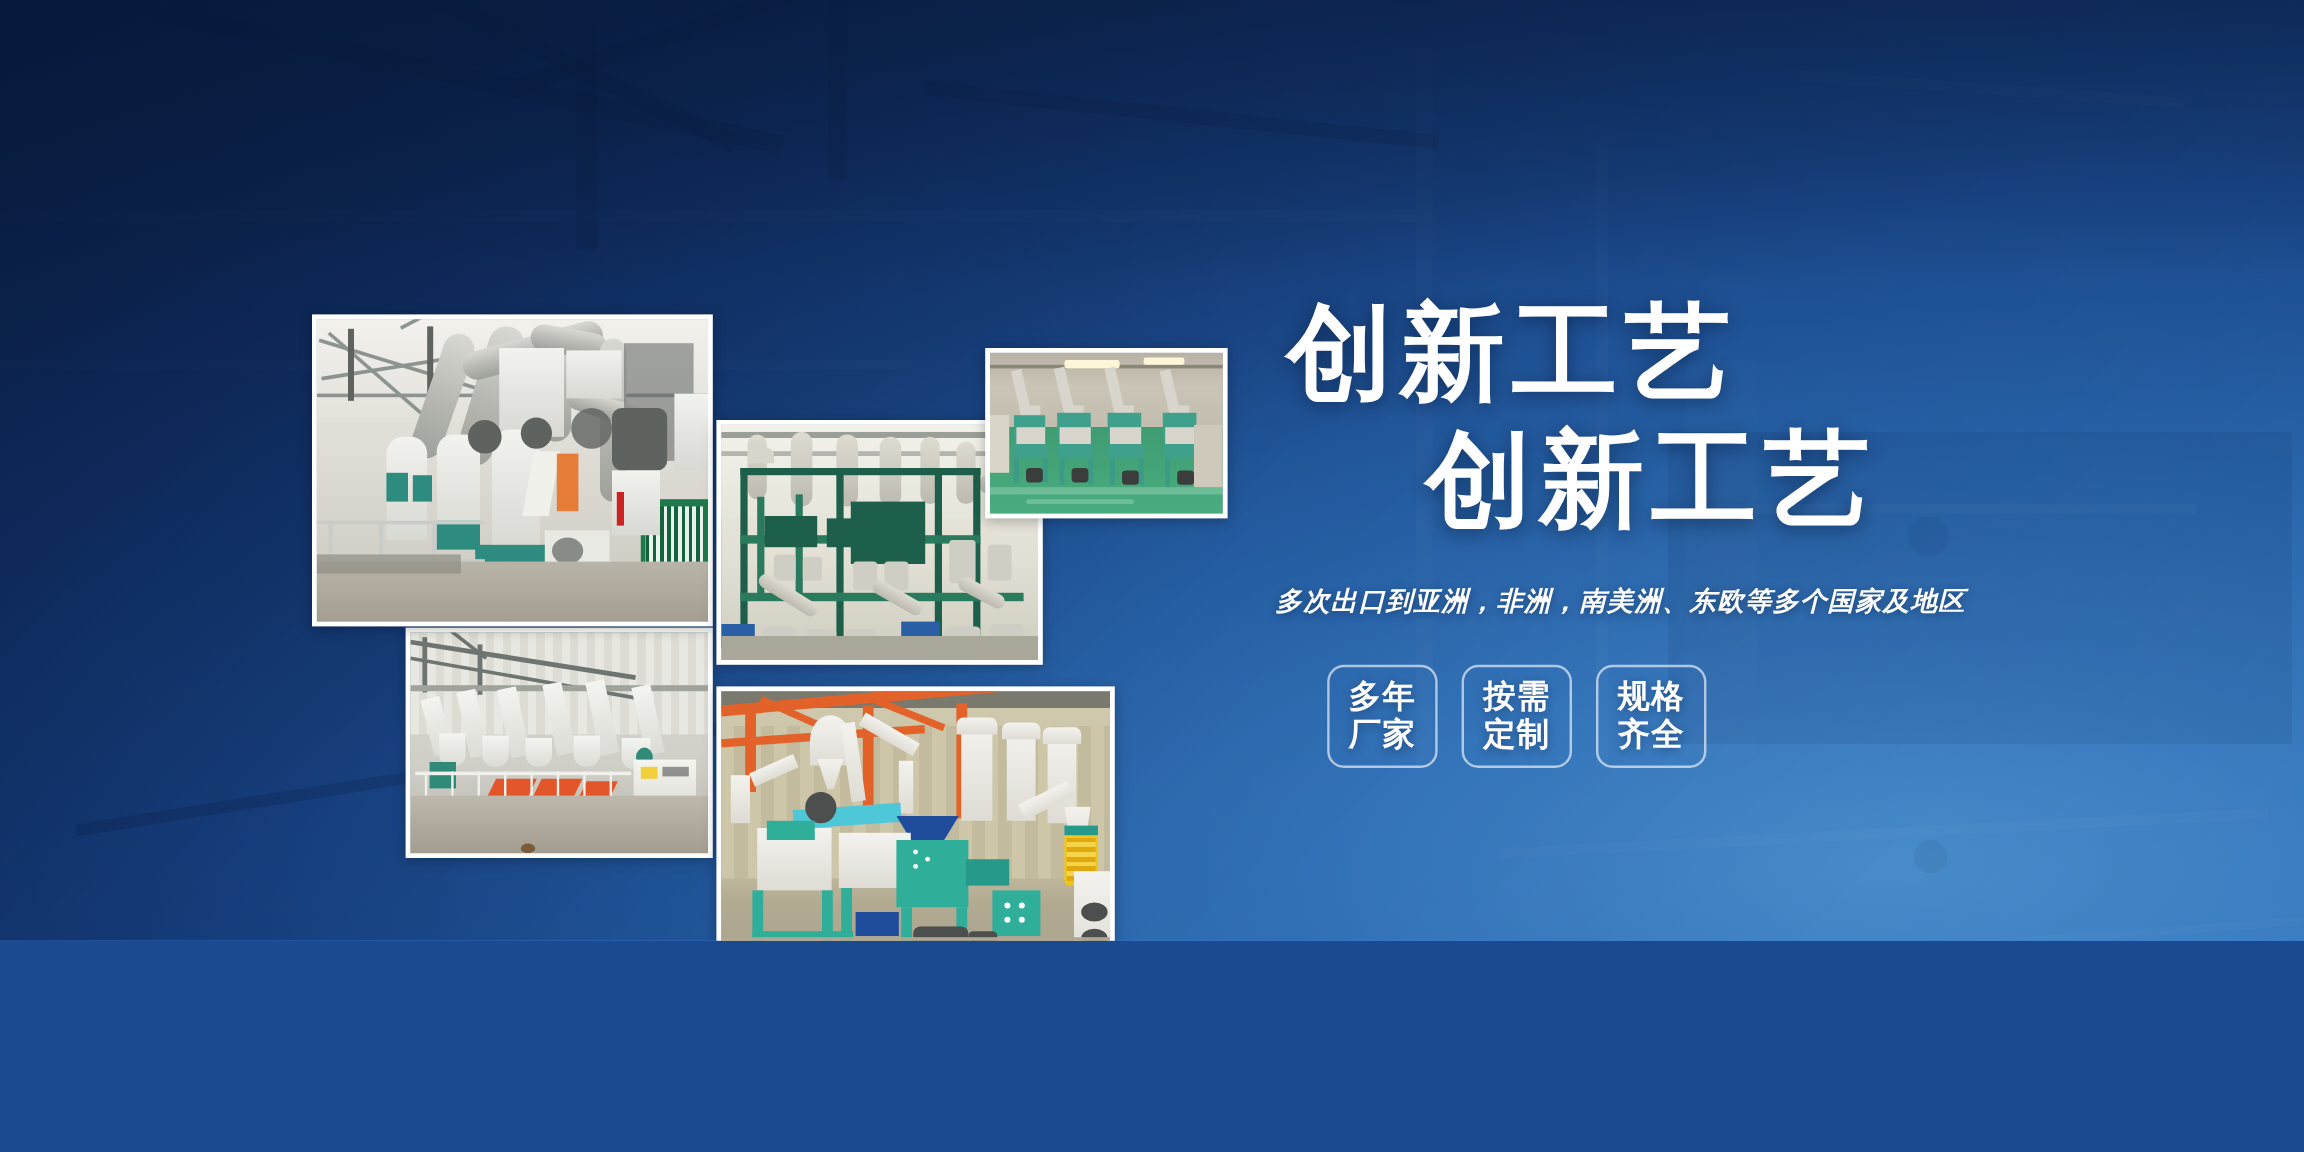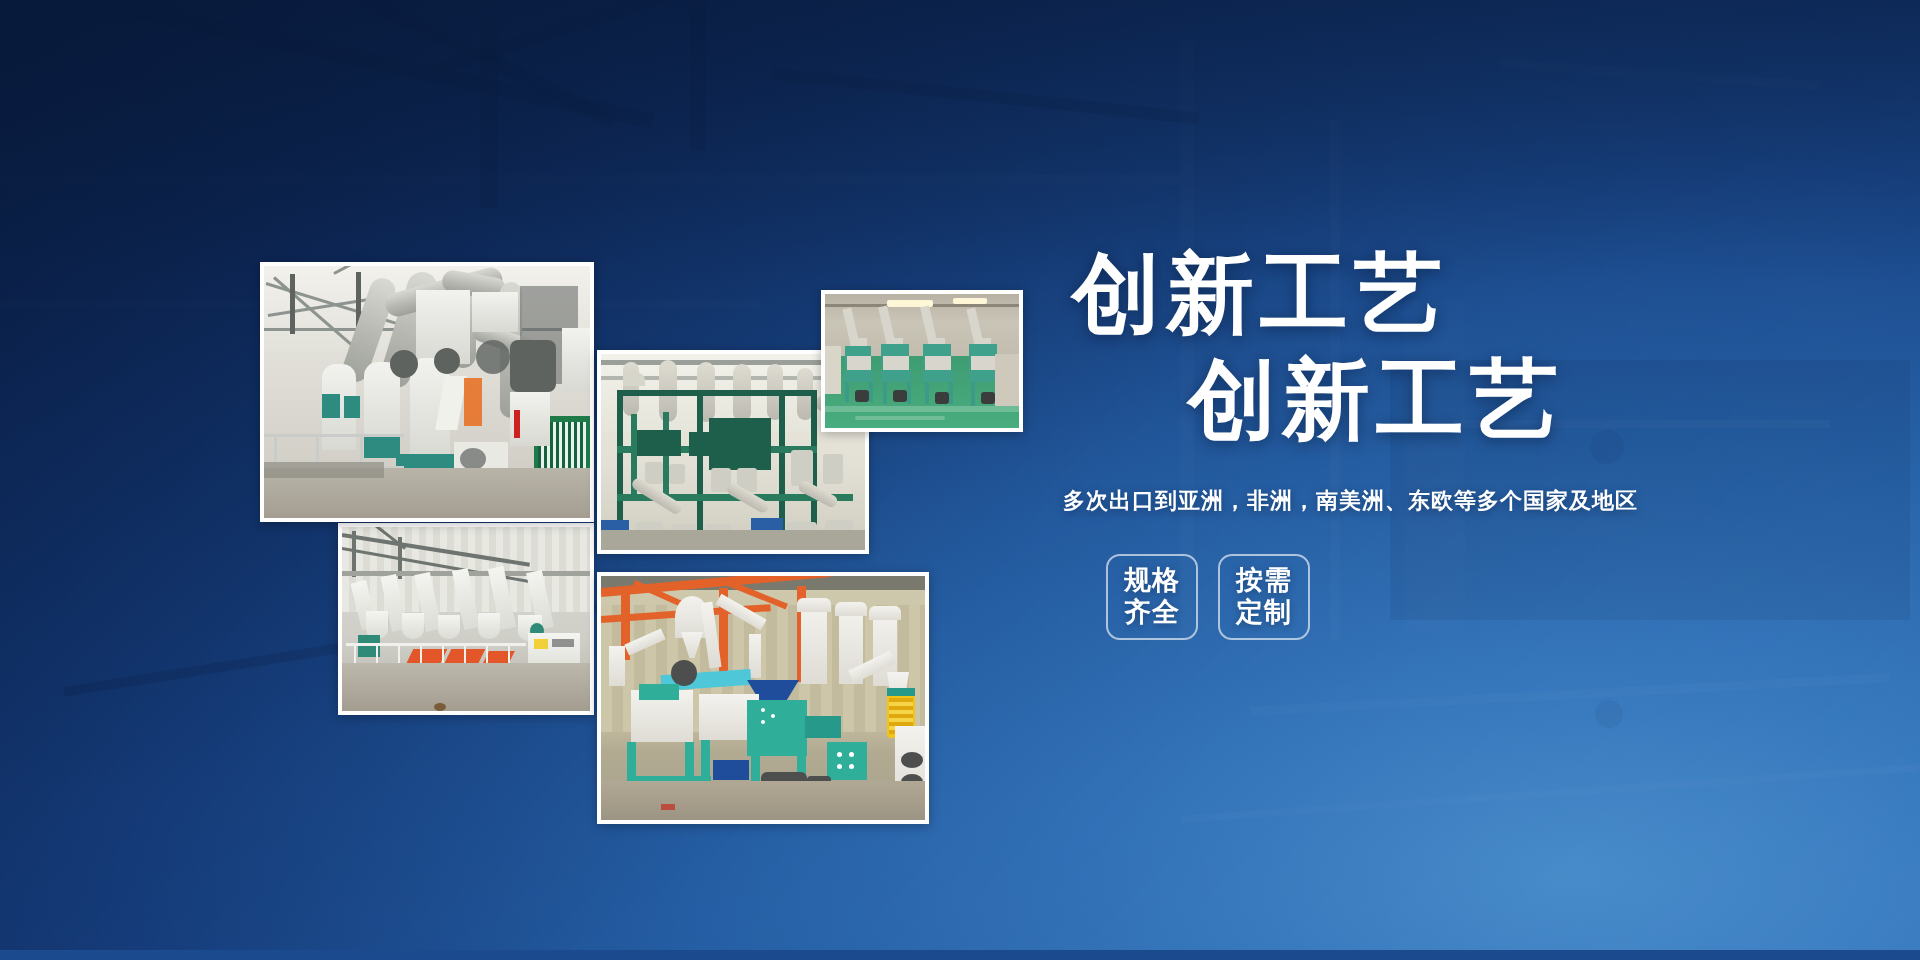--- a/index.html
+++ b/index.html
@@ -10,7 +10,7 @@
     background:#1b4a8f;
   }
   #banner{
-    position:relative;width:1920px;height:950px;overflow:hidden;
+    position:relative;width:1920px;height:784px;overflow:hidden;
     background:#3b82f6;
   }
 

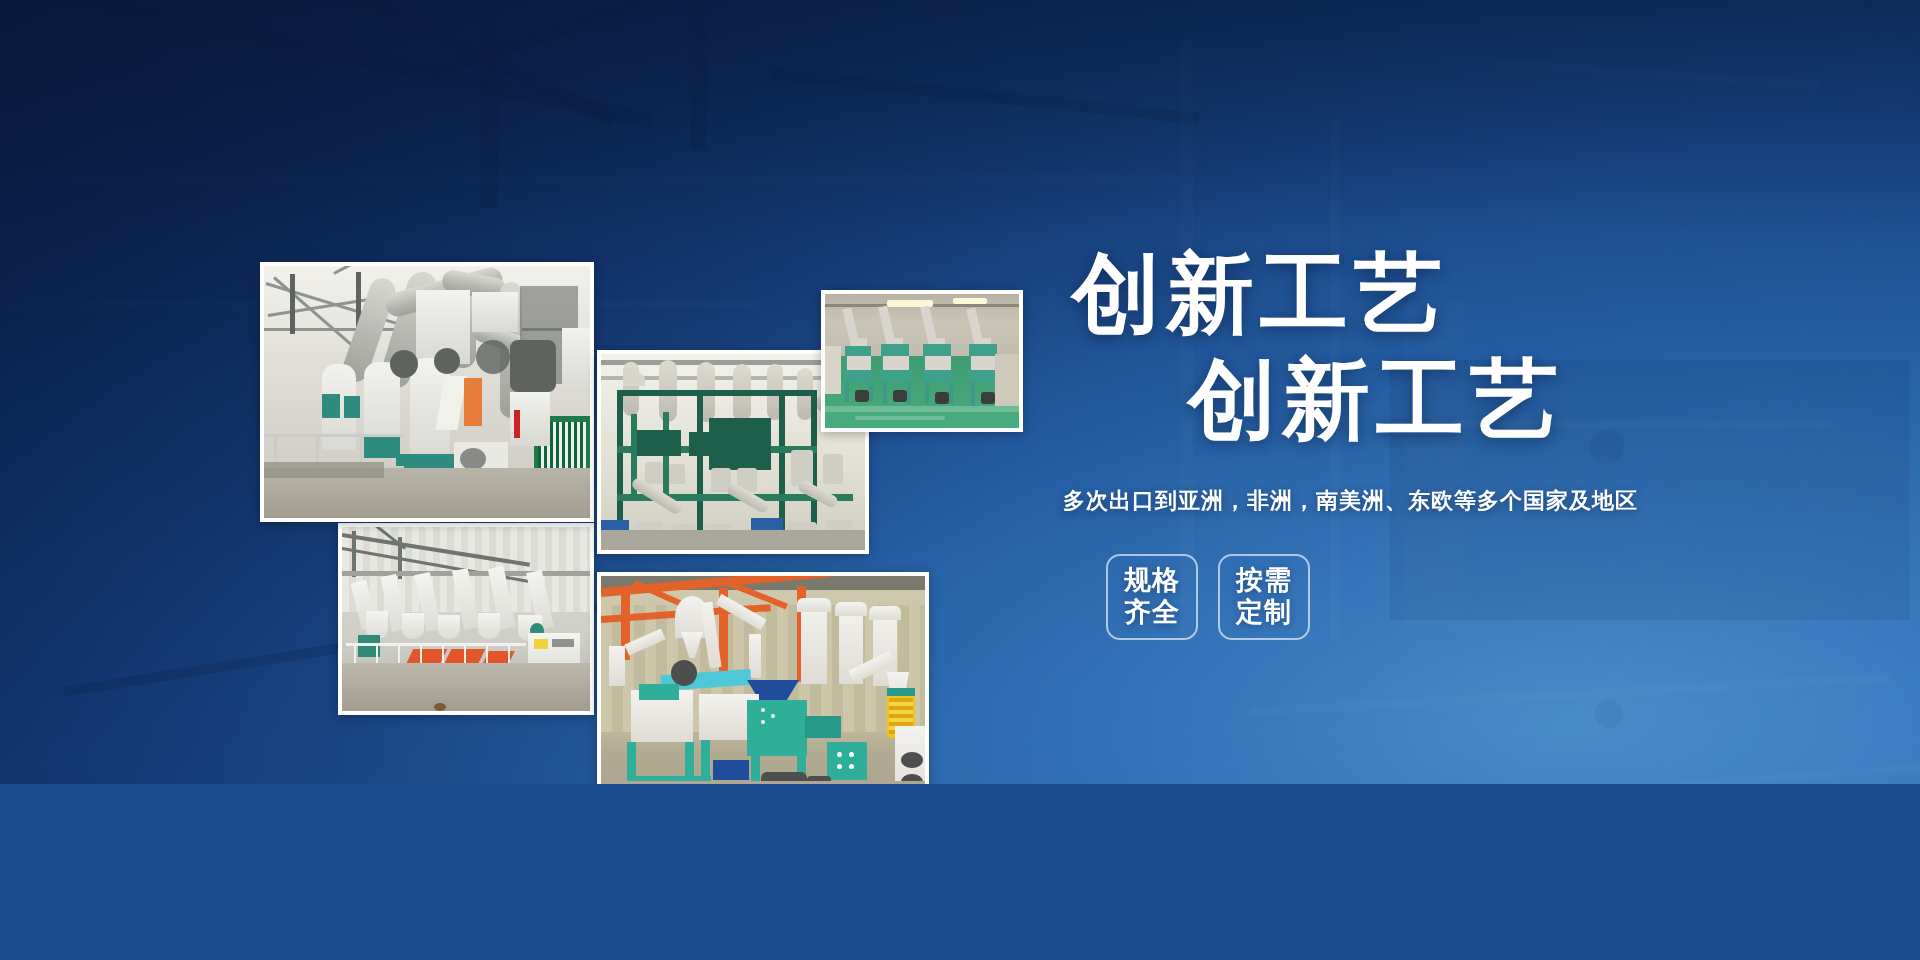--- a/index.html
+++ b/index.html
@@ -120,7 +120,7 @@
   .headline .l2{font-size:88px;display:block;padding-left:128px;margin-top:18px;}
 
   .subtitle{color:#ffffff;font-size:22px;font-weight:700;letter-spacing:1px;
-    margin-top:42px;padding-left:3px;text-shadow:0 2px 8px rgba(2,16,42,.4);white-space:nowrap;}
+    margin-top:42px;padding-left:3px;text-shadow:0 2px 8px rgba(2,16,42,.4);white-space:nowrap;font-style:italic;}
 
   .badges{display:flex;gap:20px;margin-top:38px;padding-left:46px;}
   .badge{

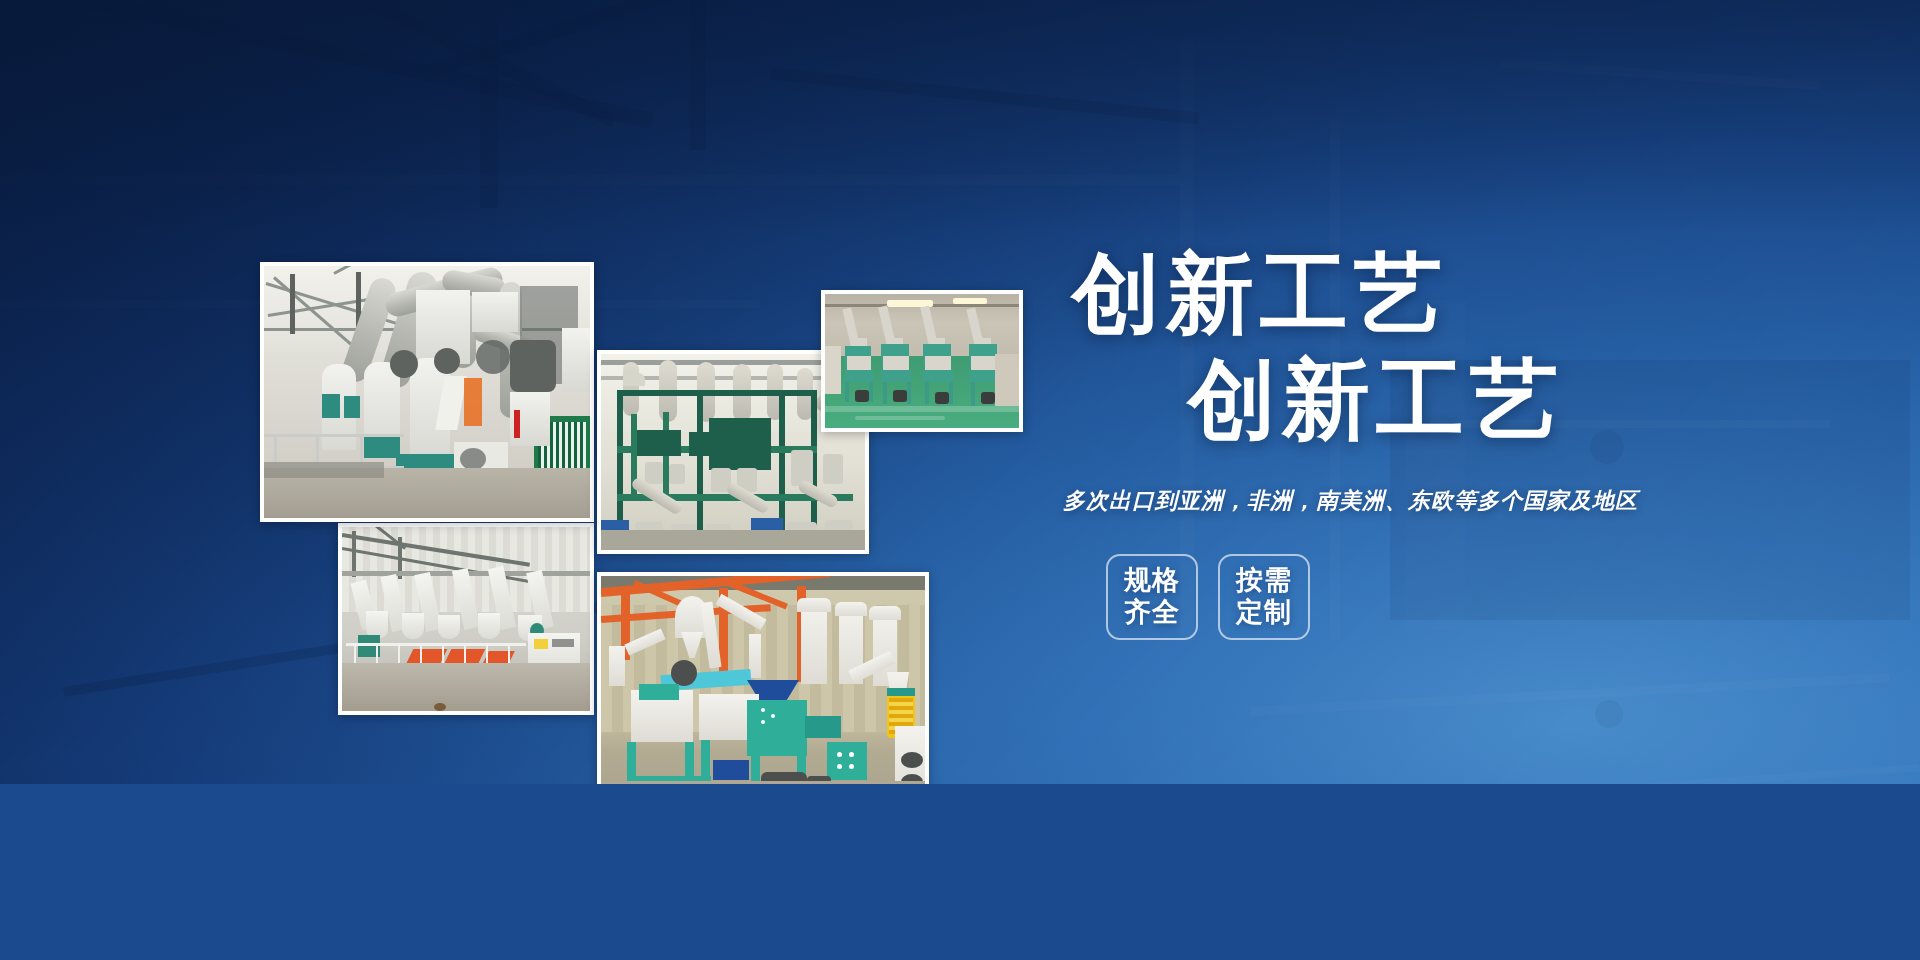--- a/index.html
+++ b/index.html
@@ -466,6 +466,10 @@
 
     <div class="badges">
       <div class="badge">
+        <span>多年</span>
+        <span>厂家</span>
+      </div>
+      <div class="badge">
         <span>规格</span>
         <span>齐全</span>
       </div>

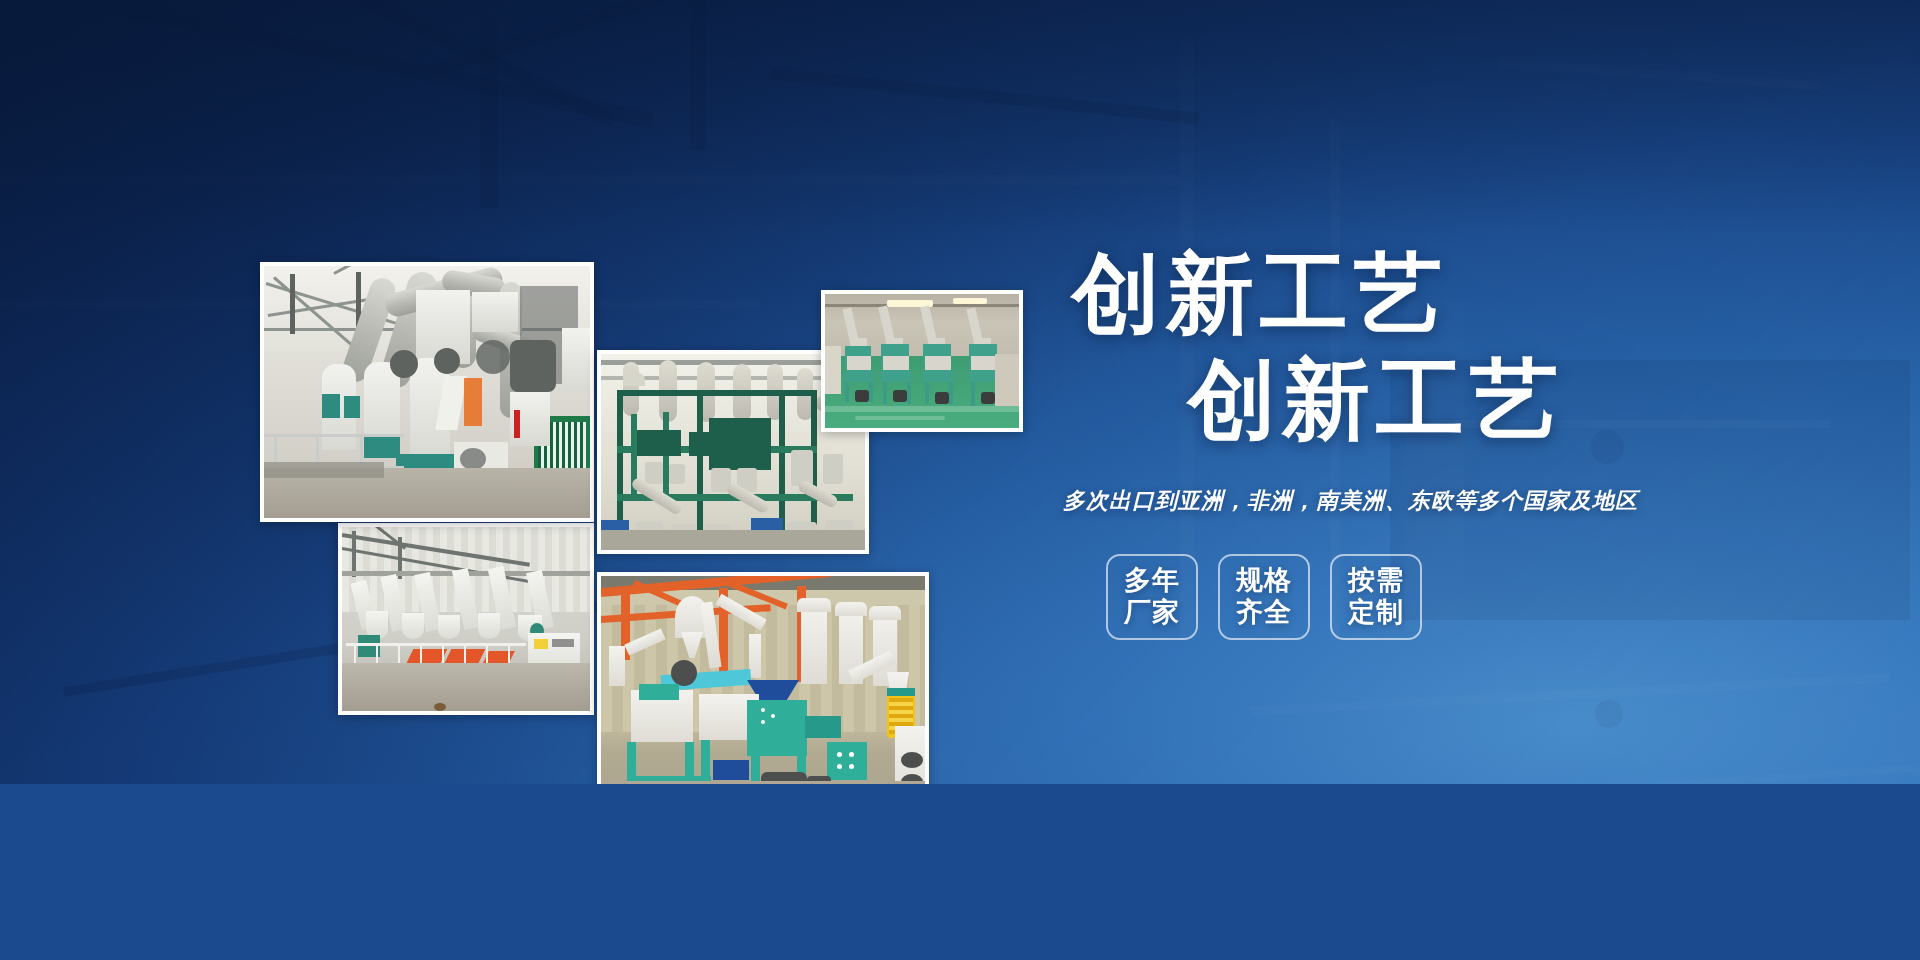--- a/index.html
+++ b/index.html
@@ -470,13 +470,13 @@
         <span>厂家</span>
       </div>
       <div class="badge">
+        <span>按需</span>
+        <span>定制</span>
+      </div>
+      <div class="badge">
         <span>规格</span>
         <span>齐全</span>
       </div>
-      <div class="badge">
-        <span>按需</span>
-        <span>定制</span>
-      </div>
     </div>
   </div>
 </div>

